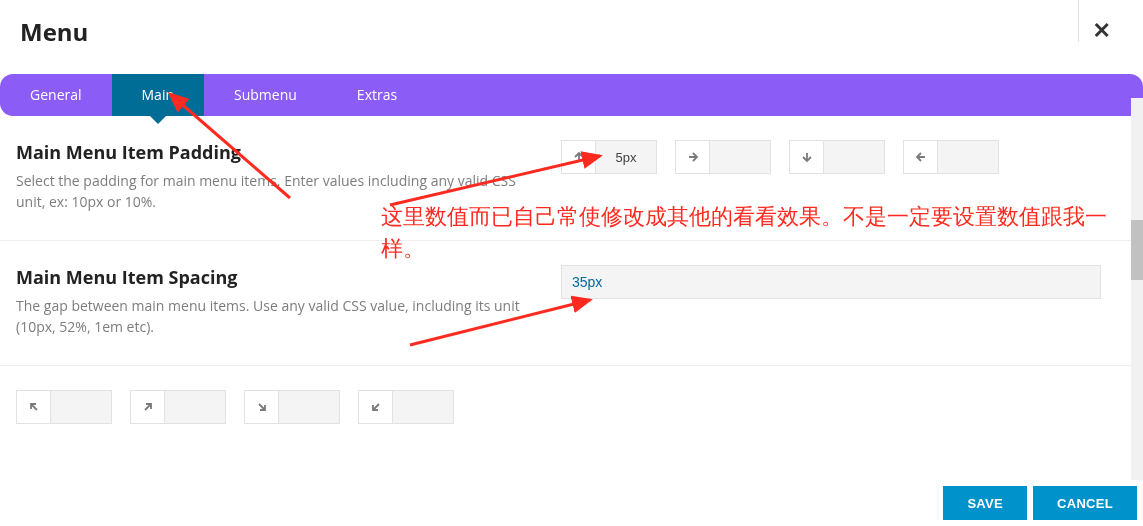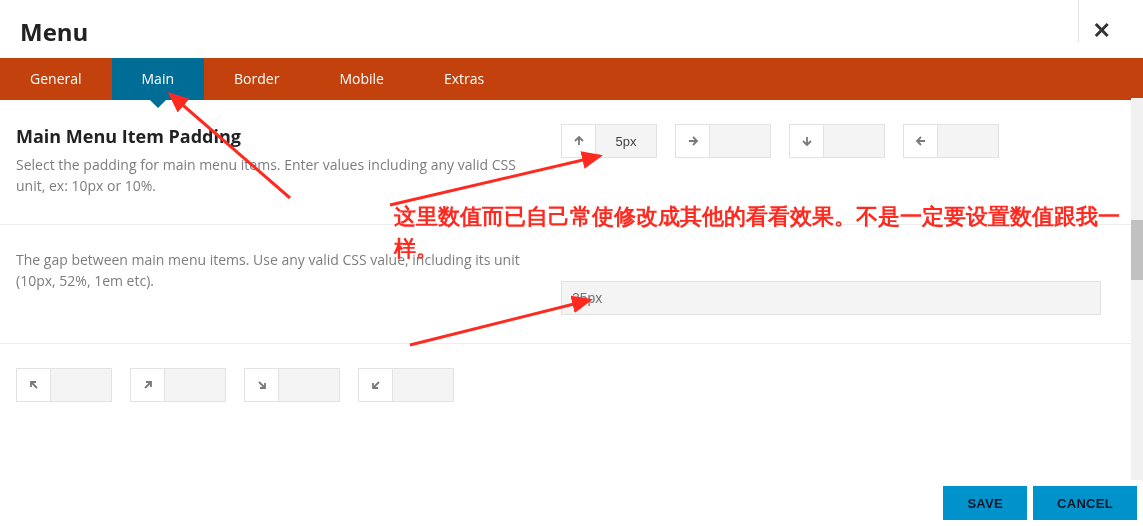--- a/index.html
+++ b/index.html
@@ -5,7 +5,7 @@
   * { box-sizing: border-box; margin: 0; padding: 0; }
   html, body { width: 1143px; height: 526px; font-family: "Open Sans", "Helvetica Neue", Arial, sans-serif; background: #fff; color: #333; overflow: hidden; }
   .modal { position: relative; width: 1143px; height: 526px; }
-  .header { display: flex; align-items: center; justify-content: space-between; padding: 14px 24px 10px 20px; }
+  .header { display: flex; align-items: center; justify-content: space-between; padding: 14px 24px 26px 20px; }
   .header h1 { font-size: 24px; font-weight: 700; color: #222; }
   .close-btn { font-size: 22px; font-weight: 700; color: #333; cursor: pointer; background: none; border: none; padding: 4px 8px; }
   .vline { position: absolute; right: 64px; top: 0; width: 1px; height: 42px; background: #e3e3e3; }

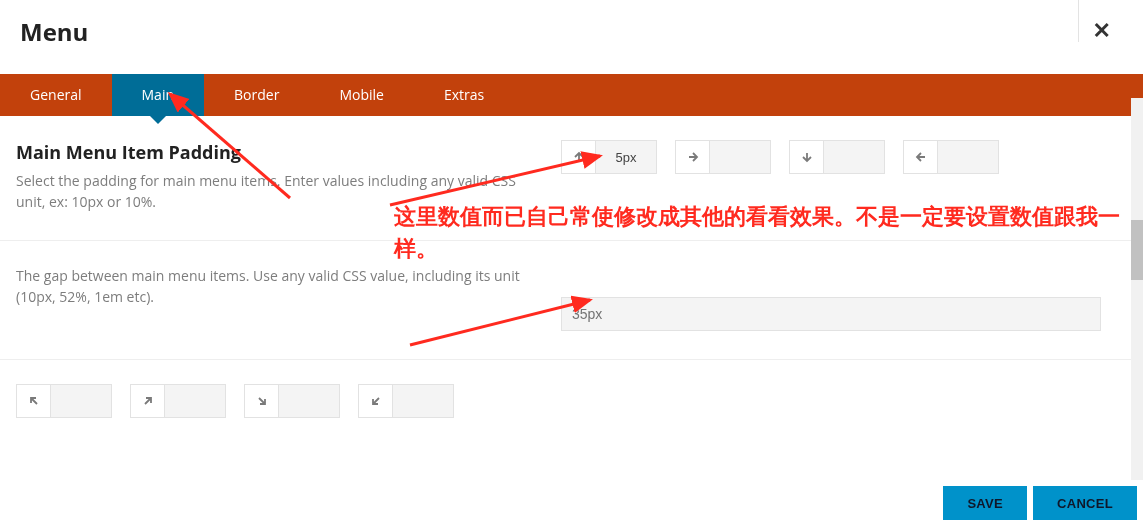--- a/index.html
+++ b/index.html
@@ -9,7 +9,7 @@
   .header h1 { font-size: 24px; font-weight: 700; color: #222; }
   .close-btn { font-size: 22px; font-weight: 700; color: #333; cursor: pointer; background: none; border: none; padding: 4px 8px; }
   .vline { position: absolute; right: 64px; top: 0; width: 1px; height: 42px; background: #e3e3e3; }
-  .tabs { display: flex; background: #c2410c; height: 42px; position: relative; }
+  .tabs { display: flex; background: #8b5cf6; height: 42px; position: relative; border-radius: 13px; }
   .tab { color: #fff; font-size: 14px; padding: 0 30px; line-height: 42px; cursor: pointer; position: relative; }
   .tab.active { background: #006d97; }
   .tab.active::after {

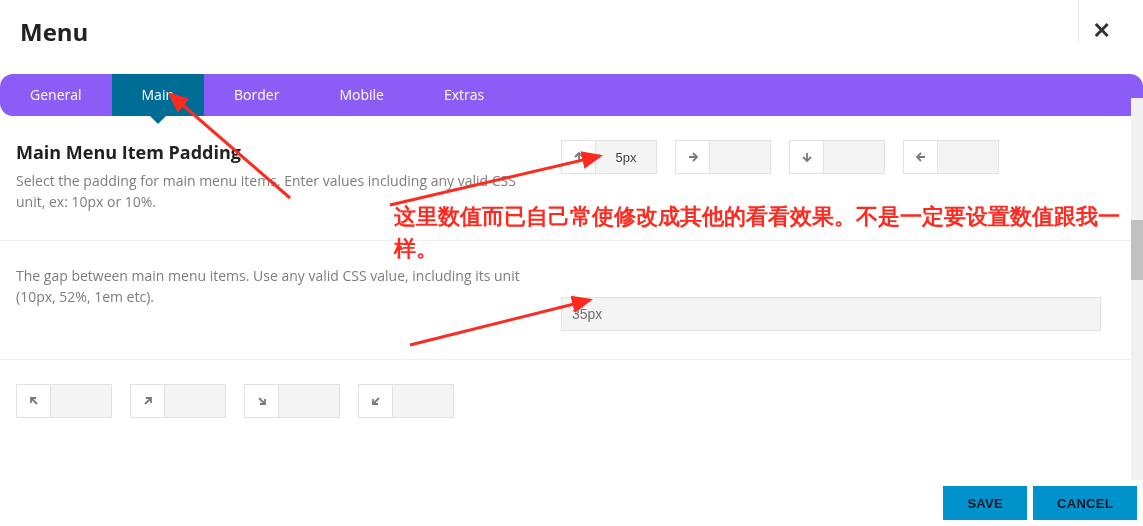--- a/index.html
+++ b/index.html
@@ -54,7 +54,7 @@
   <div class="tabs">
     <div class="tab"><span>General</span></div>
     <div class="tab active"><span>Main</span></div>
-    <div class="tab"><span>Border</span></div>
+    <div class="tab"><span>Submenu</span></div>
     <div class="tab"><span>Mobile</span></div>
     <div class="tab"><span>Extras</span></div>
   </div>

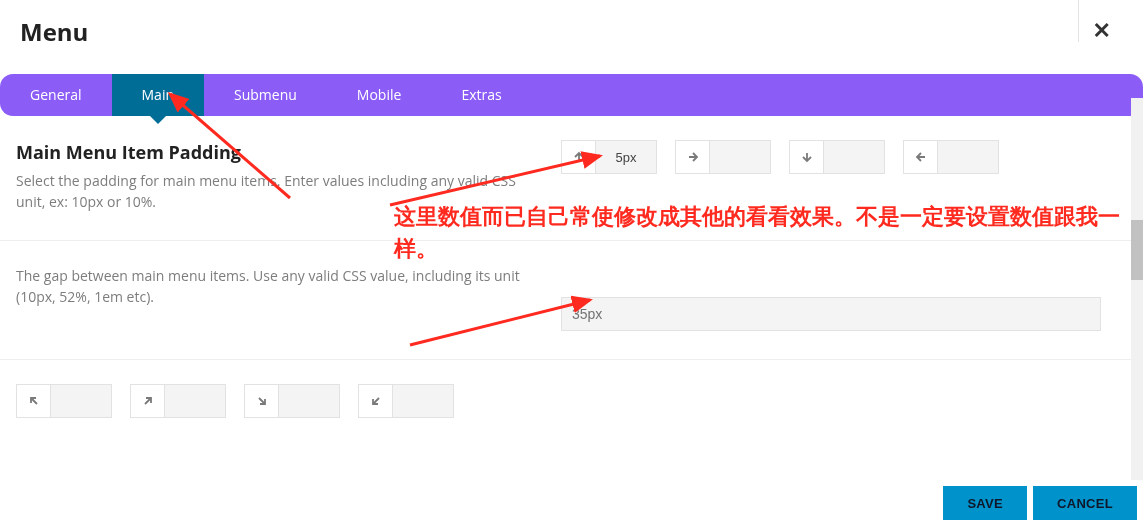--- a/index.html
+++ b/index.html
@@ -55,7 +55,6 @@
     <div class="tab"><span>General</span></div>
     <div class="tab active"><span>Main</span></div>
     <div class="tab"><span>Submenu</span></div>
-    <div class="tab"><span>Mobile</span></div>
     <div class="tab"><span>Extras</span></div>
   </div>
 

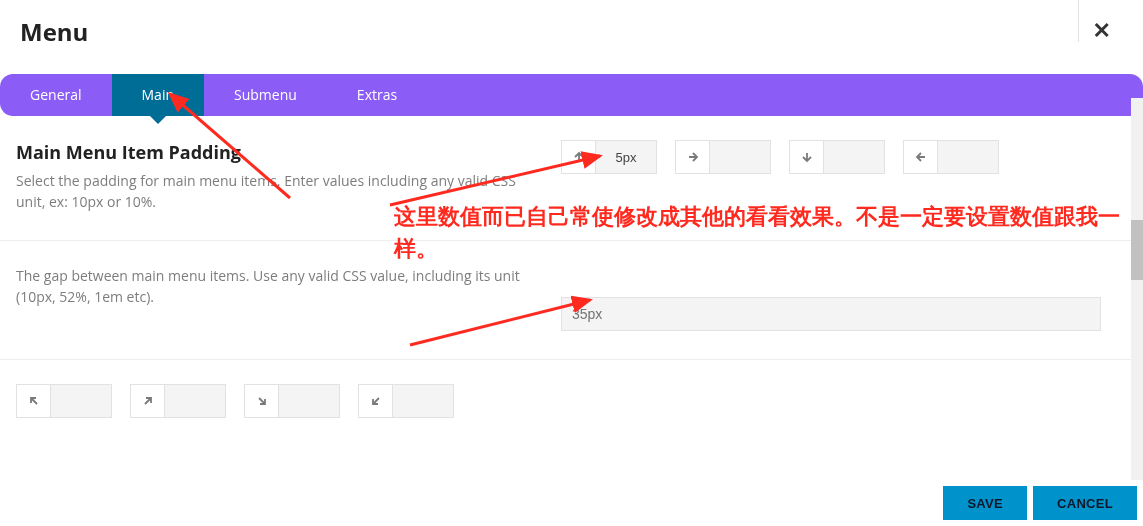--- a/index.html
+++ b/index.html
@@ -35,7 +35,7 @@
   .scrollbar-track { position: absolute; right: 0; top: 98px; width: 12px; height: 382px; background: #f1f1f1; }
   .scrollbar-thumb { position: absolute; right: 0; top: 220px; width: 12px; height: 60px; background: #c1c1c1; border-radius: 0; }
   .annotation { position: absolute; color: #ff2a1f; font-size: 22px; font-weight: 400; line-height: 1.45; pointer-events: none; }
-  .annotation-main { left: 394px; top: 200px; width: 740px; font-weight: bold; }
+  .annotation-main { left: 381px; top: 200px; width: 740px; }
   svg.arrow { position: absolute; pointer-events: none; }
 </style>
 </head>

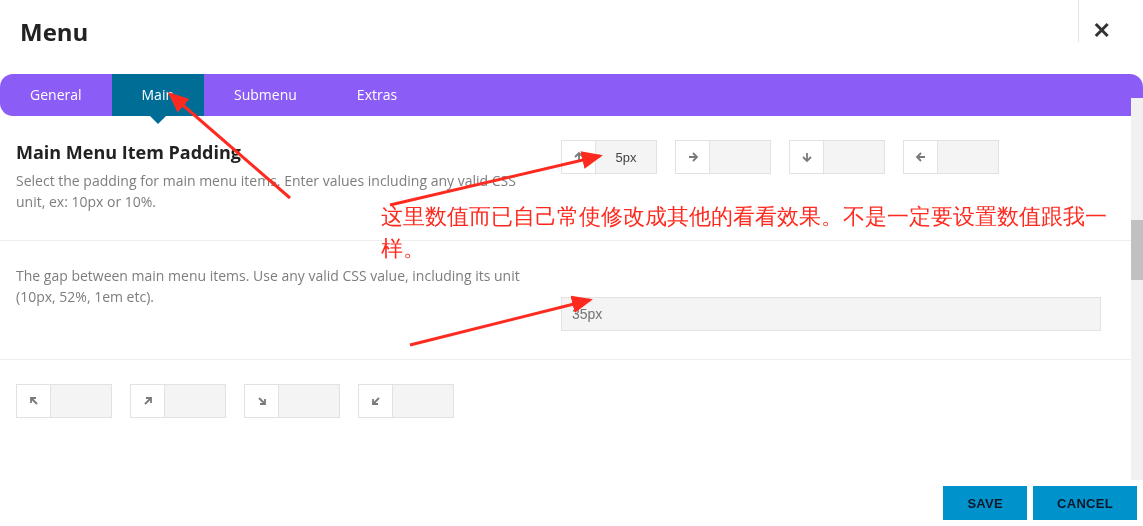--- a/index.html
+++ b/index.html
@@ -105,6 +105,7 @@
 
     <div class="section">
       <div class="left">
+        <div class="field-title">Main Menu Item Spacing</div>
         <div class="field-desc">The gap between main menu items. Use any valid CSS value, including its unit (10px, 52%, 1em etc).</div>
       </div>
       <div class="right">

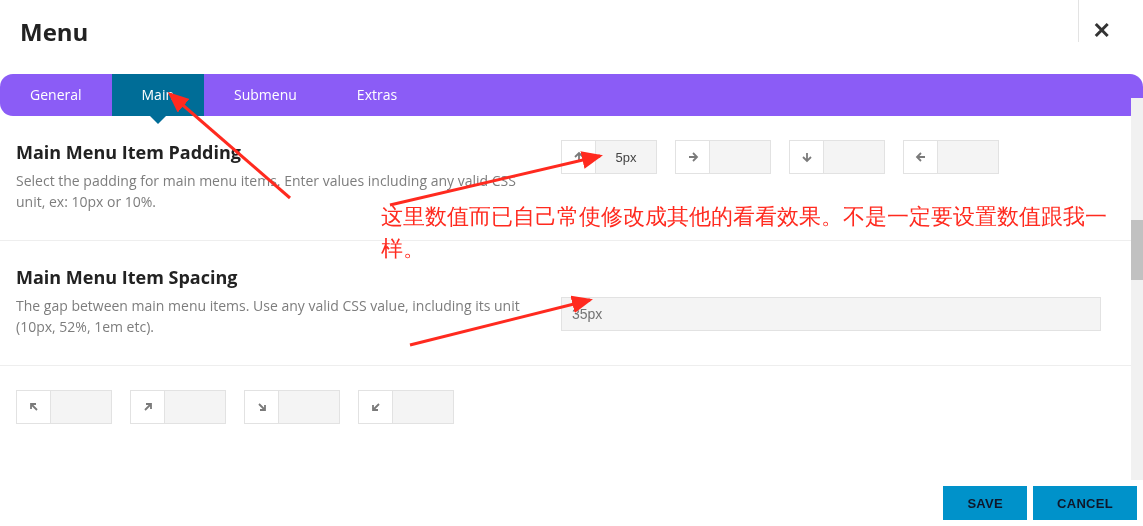--- a/index.html
+++ b/index.html
@@ -27,7 +27,7 @@
   .pad-icon { width: 34px; display:flex; align-items:center; justify-content:center; border-right:1px solid #e2e2e2; background:#fff; }
   .pad-icon svg { width: 12px; height: 12px; stroke: #7a7a7a; stroke-width: 1.8; fill: none; }
   .pad-input { width: 60px; border: none; background: #f4f4f4; text-align: center; font-size: 13px; color: #444; outline: none; }
-  .text-input { width: 540px; max-width: 100%; height: 34px; border: 1px solid #e2e2e2; background: #f4f4f4; padding: 0 10px; font-size: 14px; color: #737373; outline: none; margin-top: 32px; }
+  .text-input { width: 540px; max-width: 100%; height: 34px; border: 1px solid #e2e2e2; background: #f4f4f4; padding: 0 10px; font-size: 14px; color: #0369a1; outline: none; }
   .footer { position: absolute; bottom: 0; right: 0; display: flex; gap: 6px; padding: 6px; background: #fff; }
   .btn { height: 34px; padding: 0 24px; border: none; color: #0f172a; font-size: 13px; font-weight: 700; cursor: pointer; letter-spacing: .3px; }
   .btn-primary { background: #0092ca; }

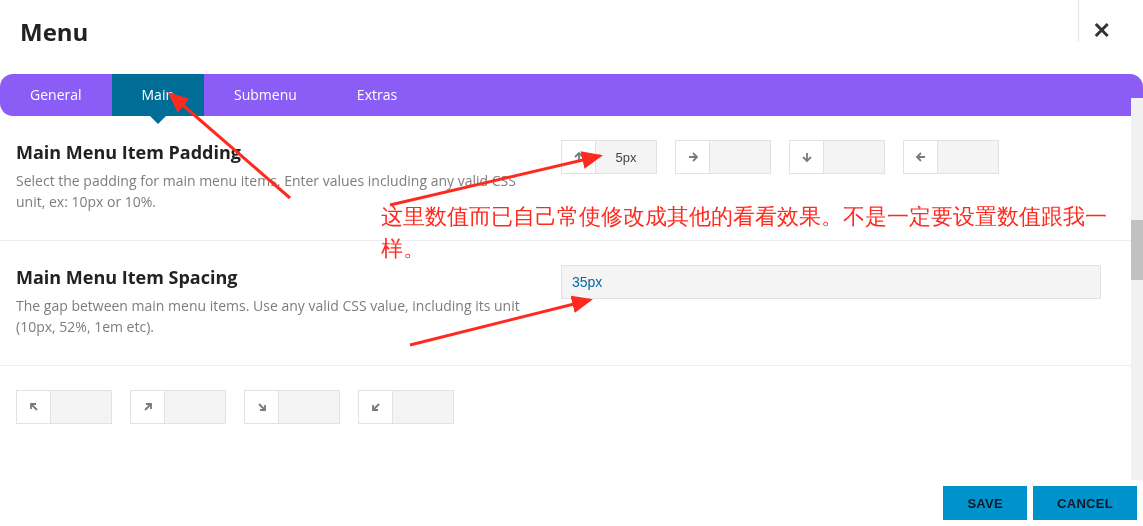--- a/index.html
+++ b/index.html
@@ -29,7 +29,7 @@
   .pad-input { width: 60px; border: none; background: #f4f4f4; text-align: center; font-size: 13px; color: #444; outline: none; }
   .text-input { width: 540px; max-width: 100%; height: 34px; border: 1px solid #e2e2e2; background: #f4f4f4; padding: 0 10px; font-size: 14px; color: #0369a1; outline: none; }
   .footer { position: absolute; bottom: 0; right: 0; display: flex; gap: 6px; padding: 6px; background: #fff; }
-  .btn { height: 34px; padding: 0 24px; border: none; color: #0f172a; font-size: 13px; font-weight: 700; cursor: pointer; letter-spacing: .3px; }
+  .btn { height: 34px; padding: 0 24px; border: none; color: #ffffff; font-size: 13px; font-weight: 700; cursor: pointer; letter-spacing: .3px; }
   .btn-primary { background: #0092ca; }
   .btn-cancel { background: #0092ca; }
   .scrollbar-track { position: absolute; right: 0; top: 98px; width: 12px; height: 382px; background: #f1f1f1; }

